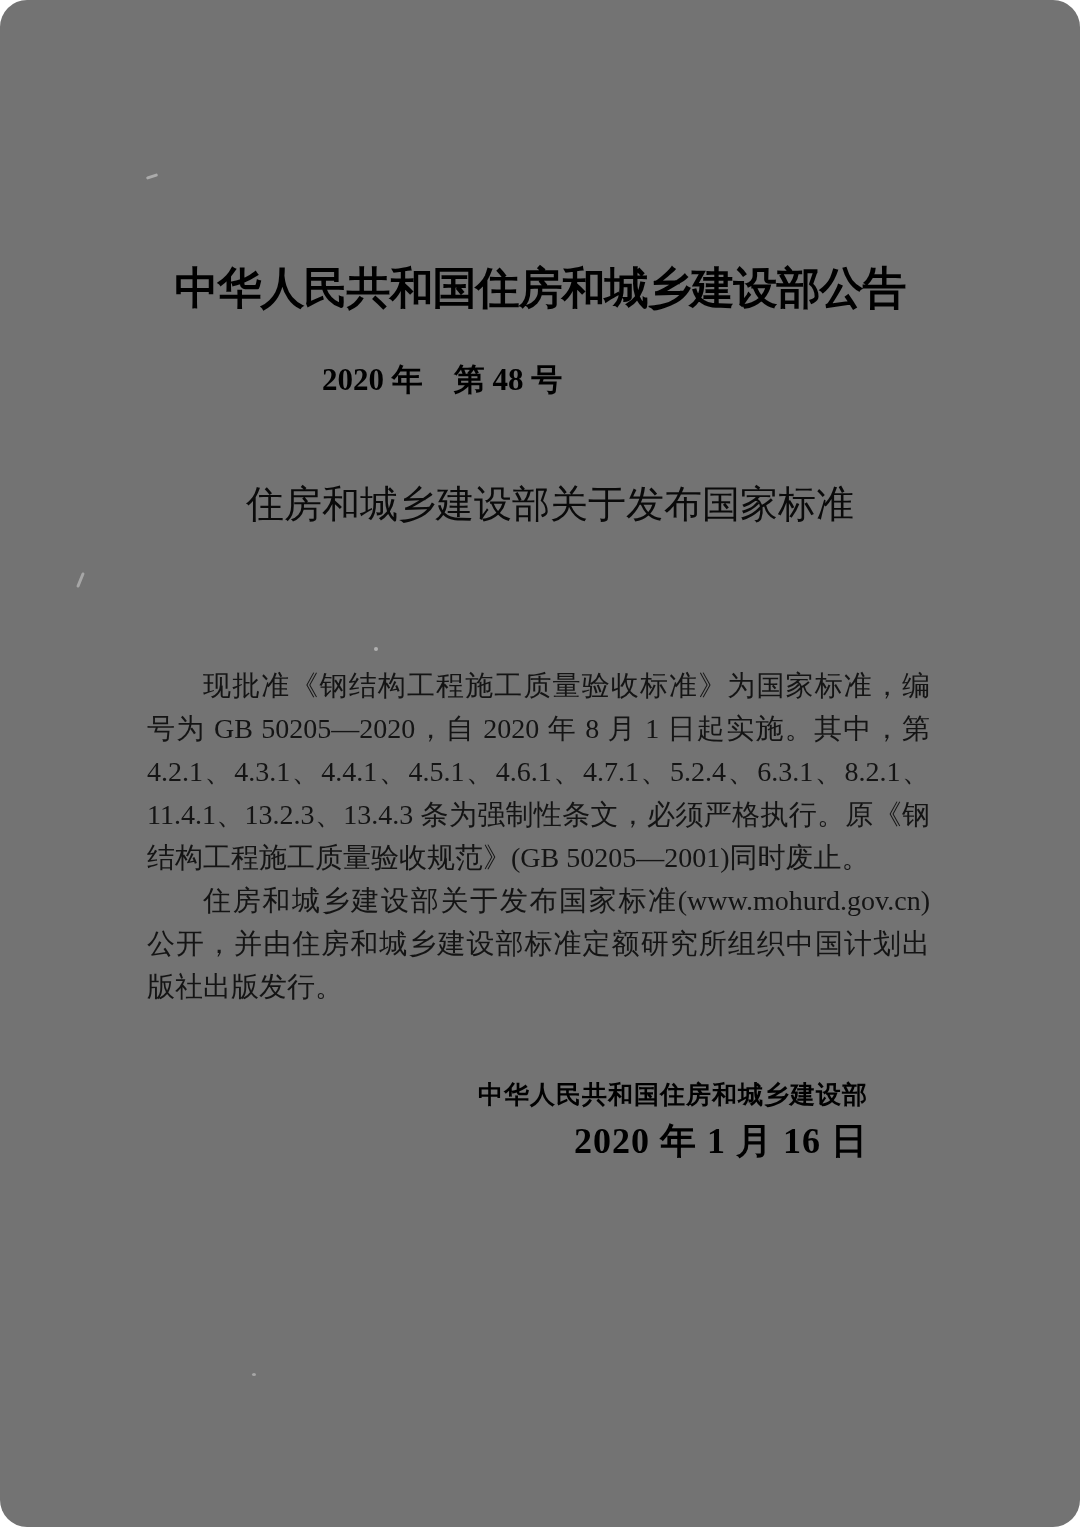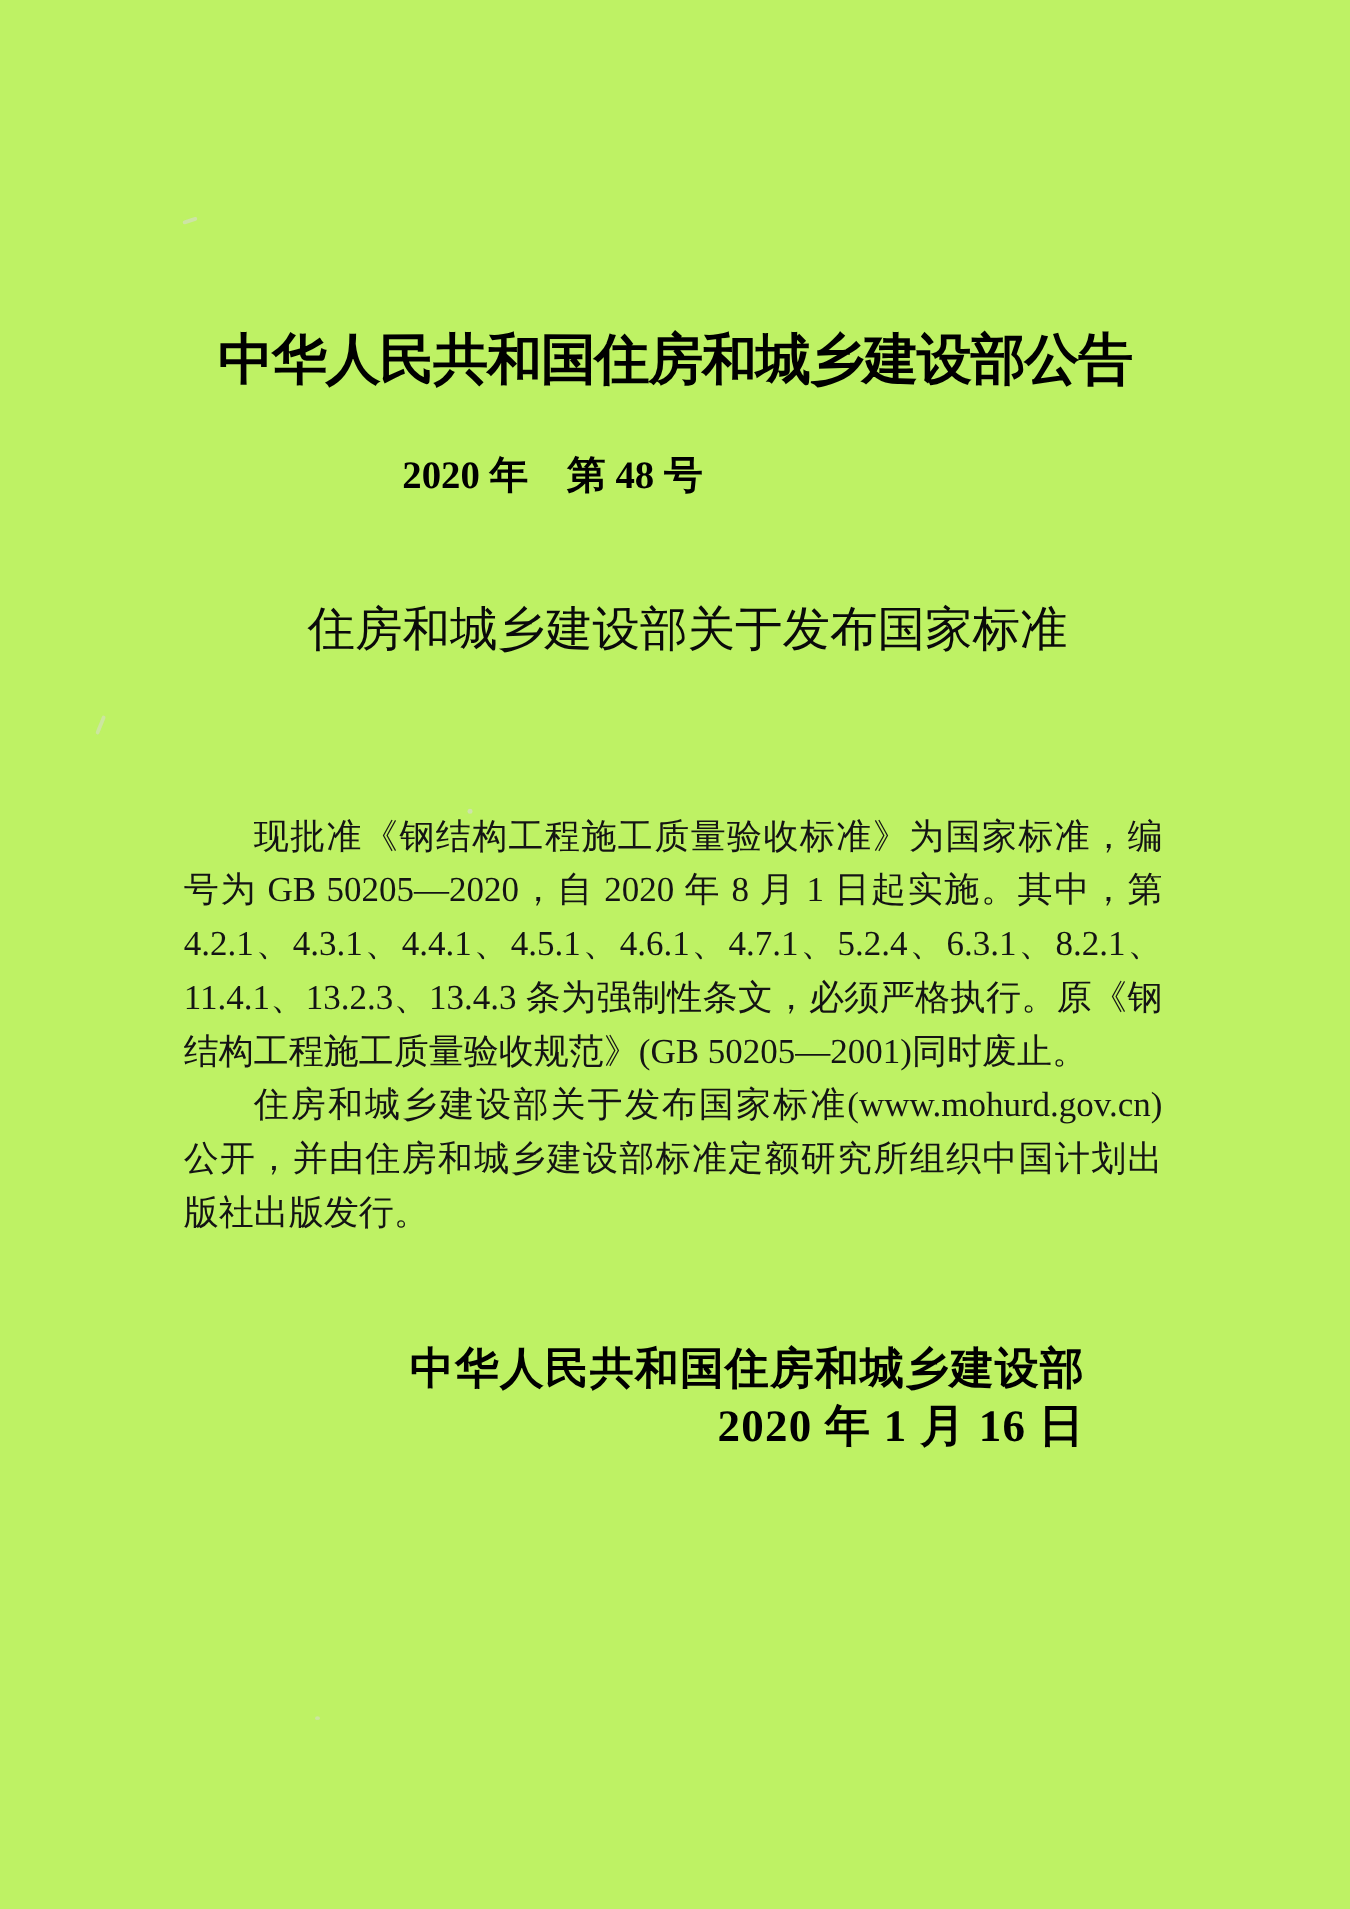--- a/index.html
+++ b/index.html
@@ -11,10 +11,11 @@
     position: relative;
     width: 1080px;
     height: 1527px;
-    background: #bef264;
+    background: #737373;
     color: #141414;
     font-family: "Liberation Serif", serif;
     overflow: hidden;
+    border-radius: 27px;
   }
 
   

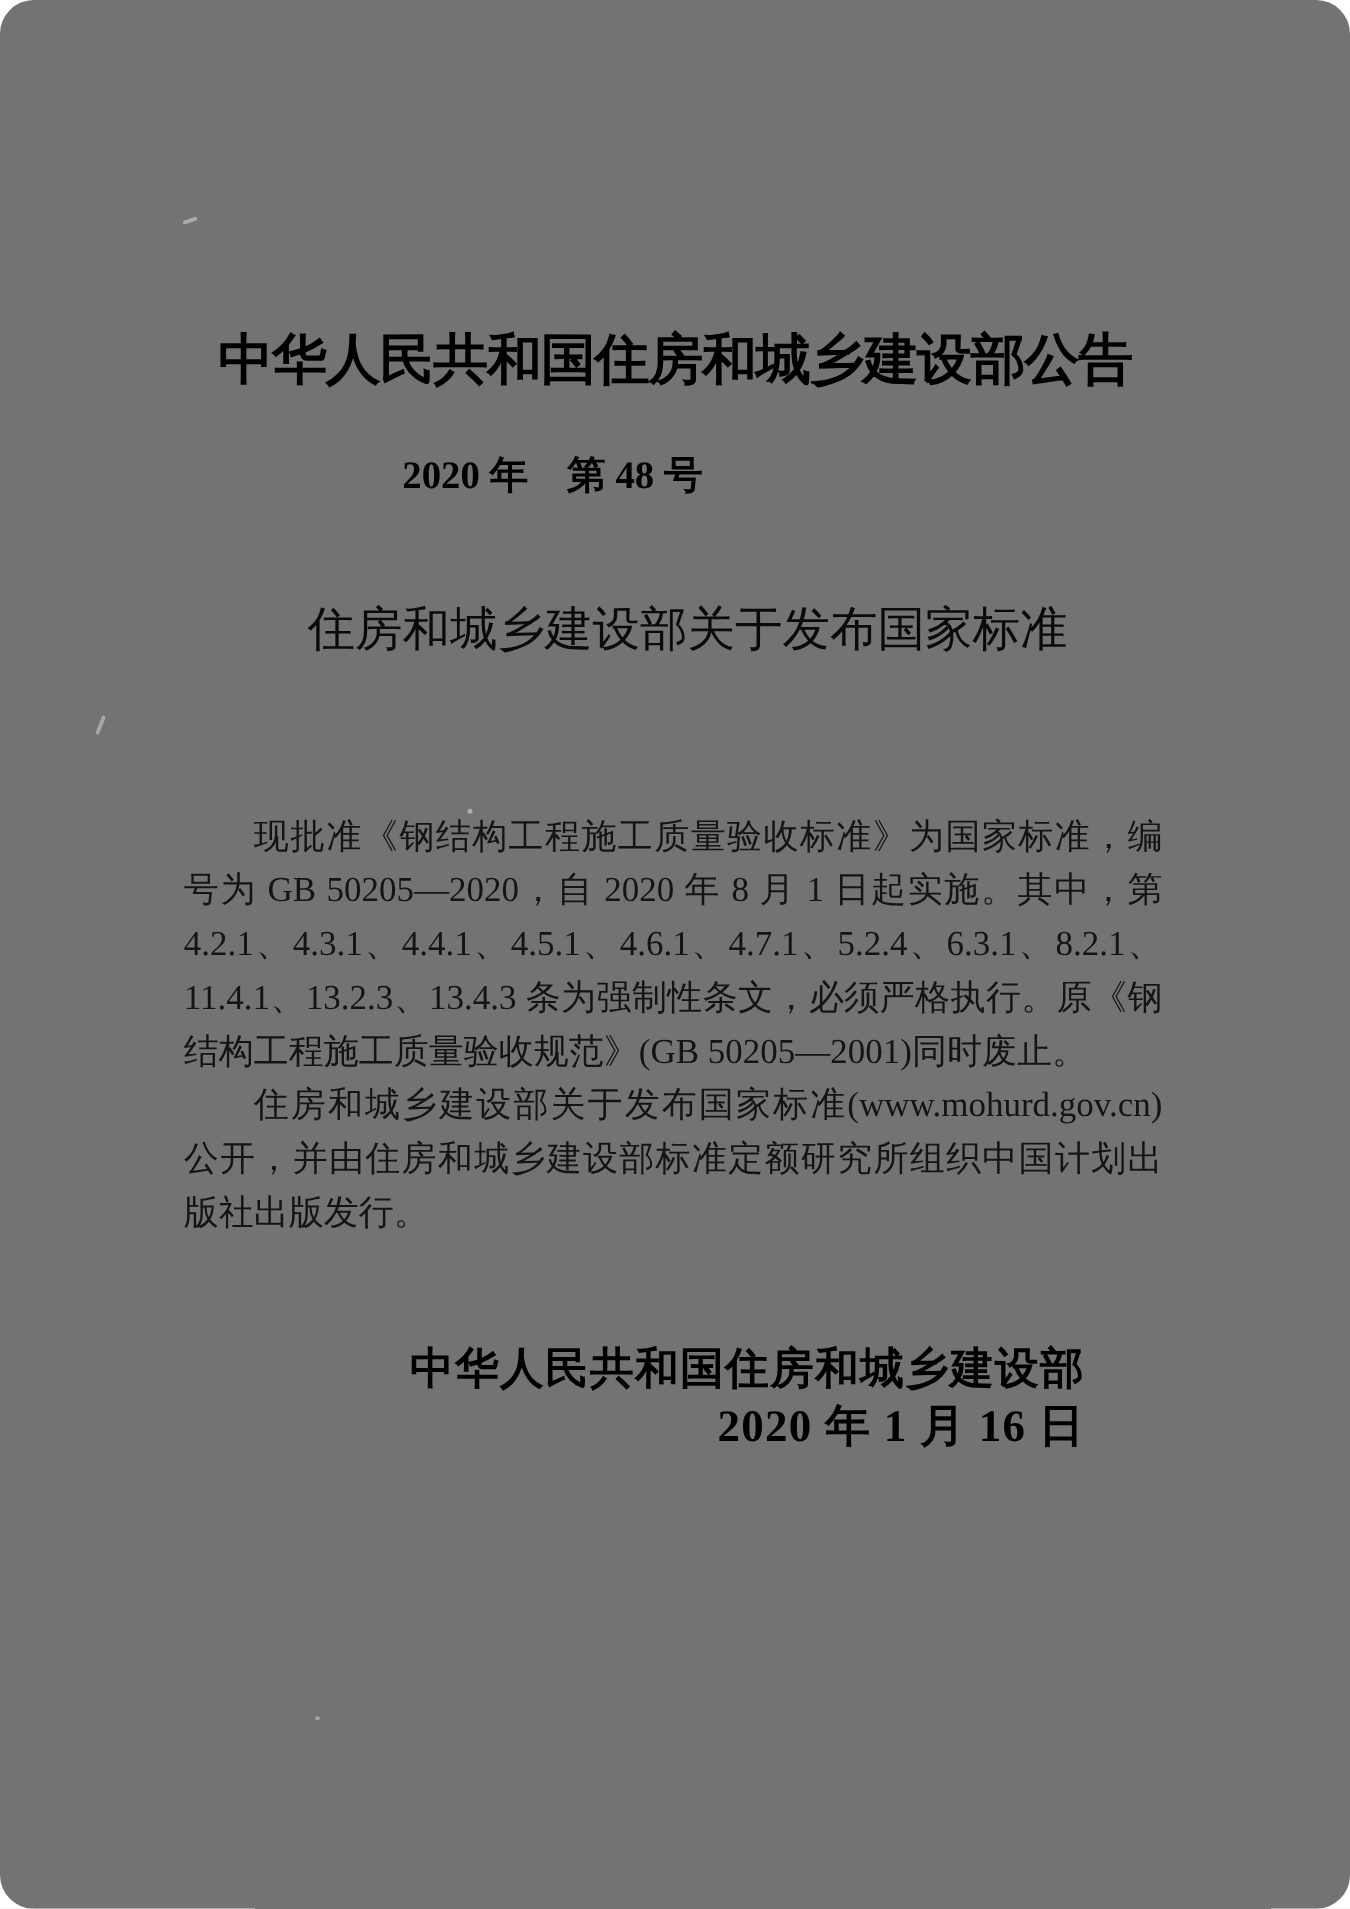--- a/index.html
+++ b/index.html
@@ -67,7 +67,7 @@
   
   .body-text {
     position: absolute;
-    top: 648px;
+    top: 664px;
     left: 147px;
     width: 783px;
     font-family: "Liberation Serif", serif;

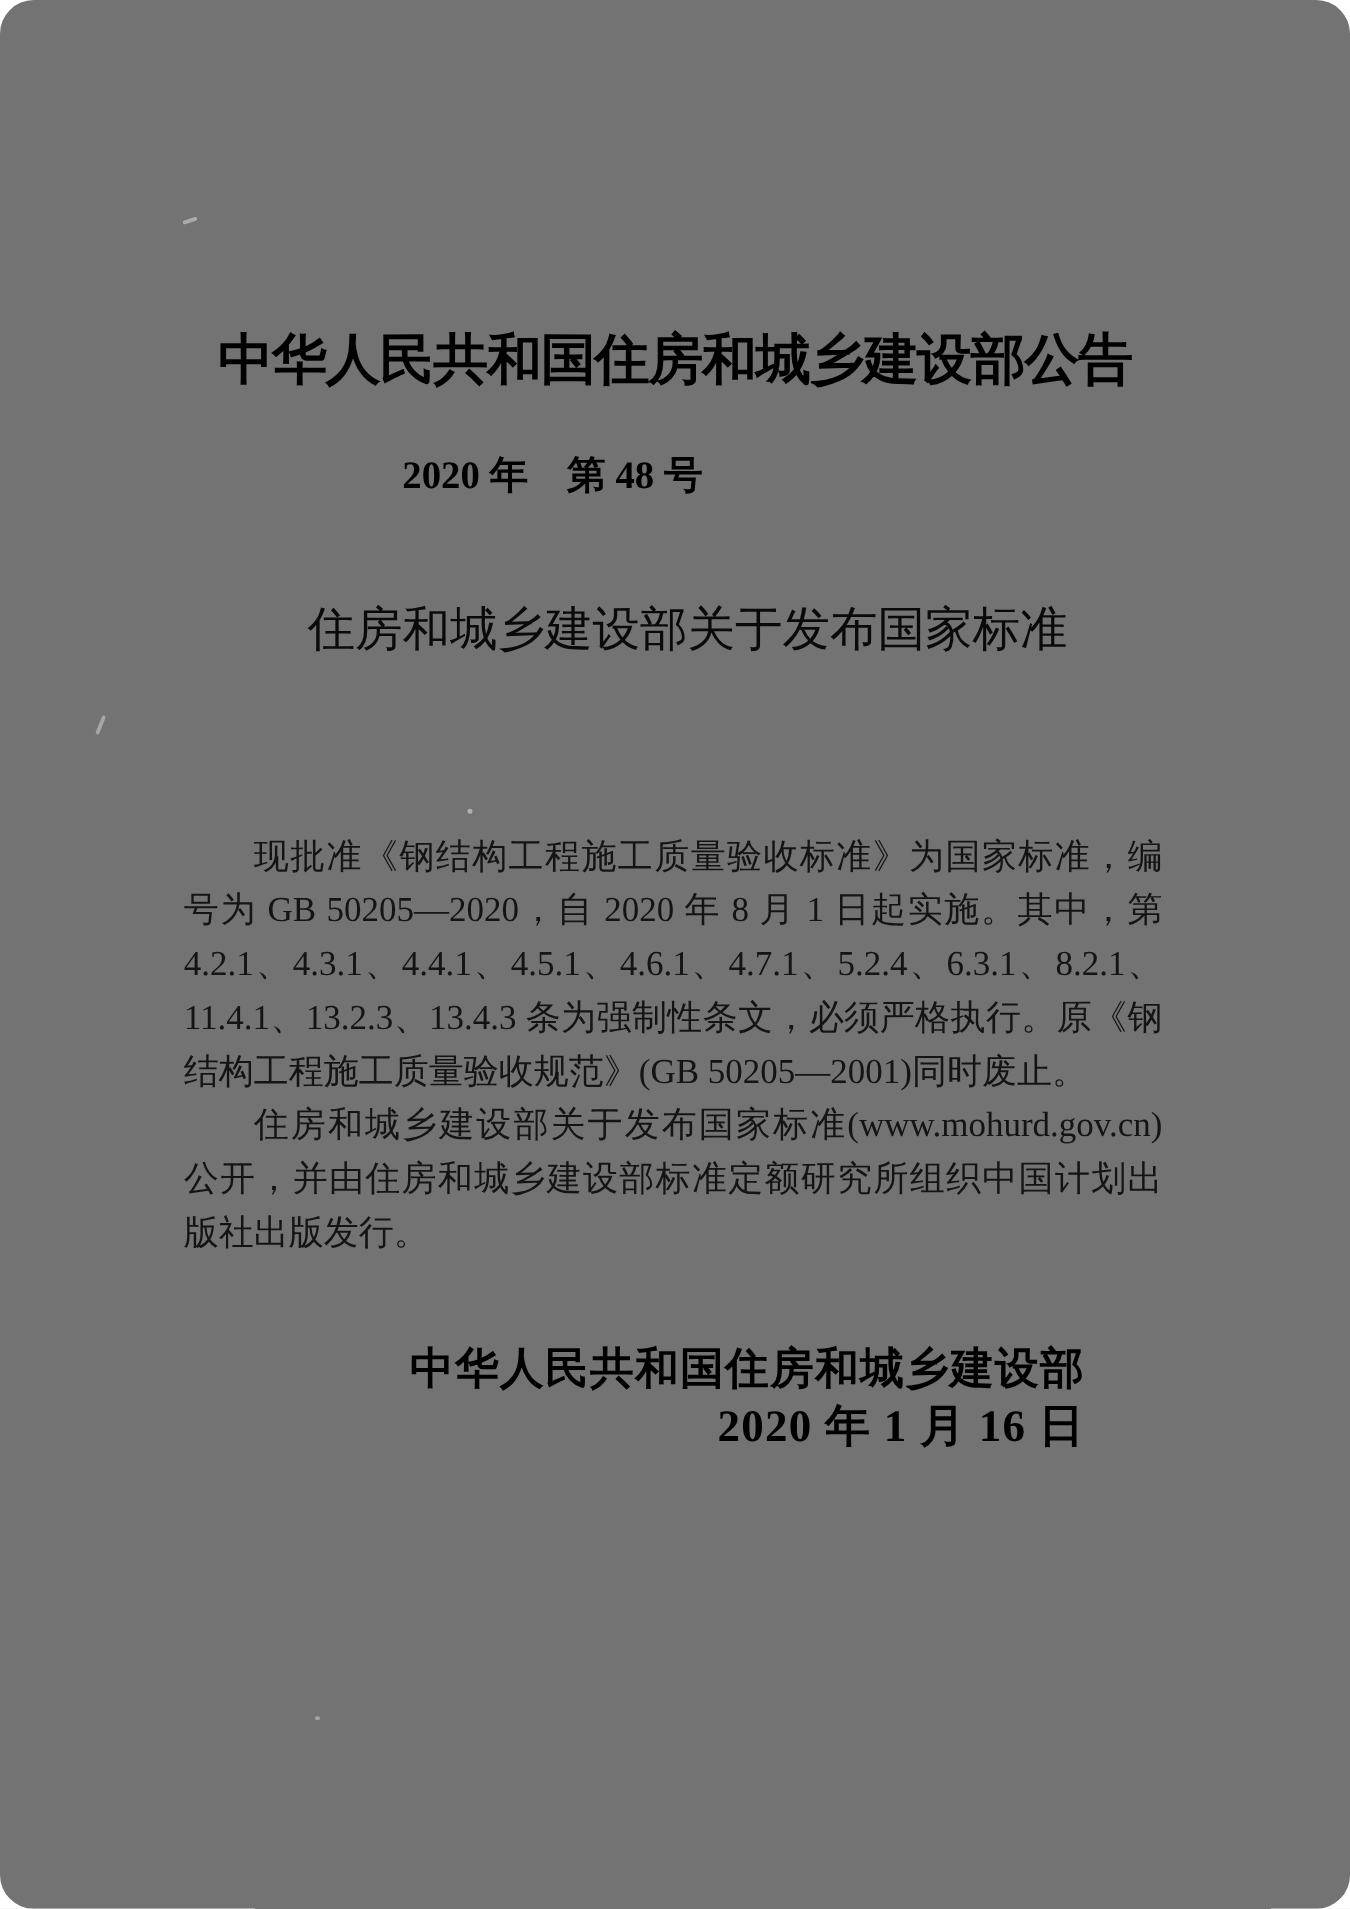--- a/index.html
+++ b/index.html
@@ -92,7 +92,7 @@
   .signature {
     font-family: "Liberation Sans", sans-serif;
     font-weight: 700;
-    font-size: 35px;
+    font-size: 25px;
     line-height: 47px;
     letter-spacing: 1px;
   }

